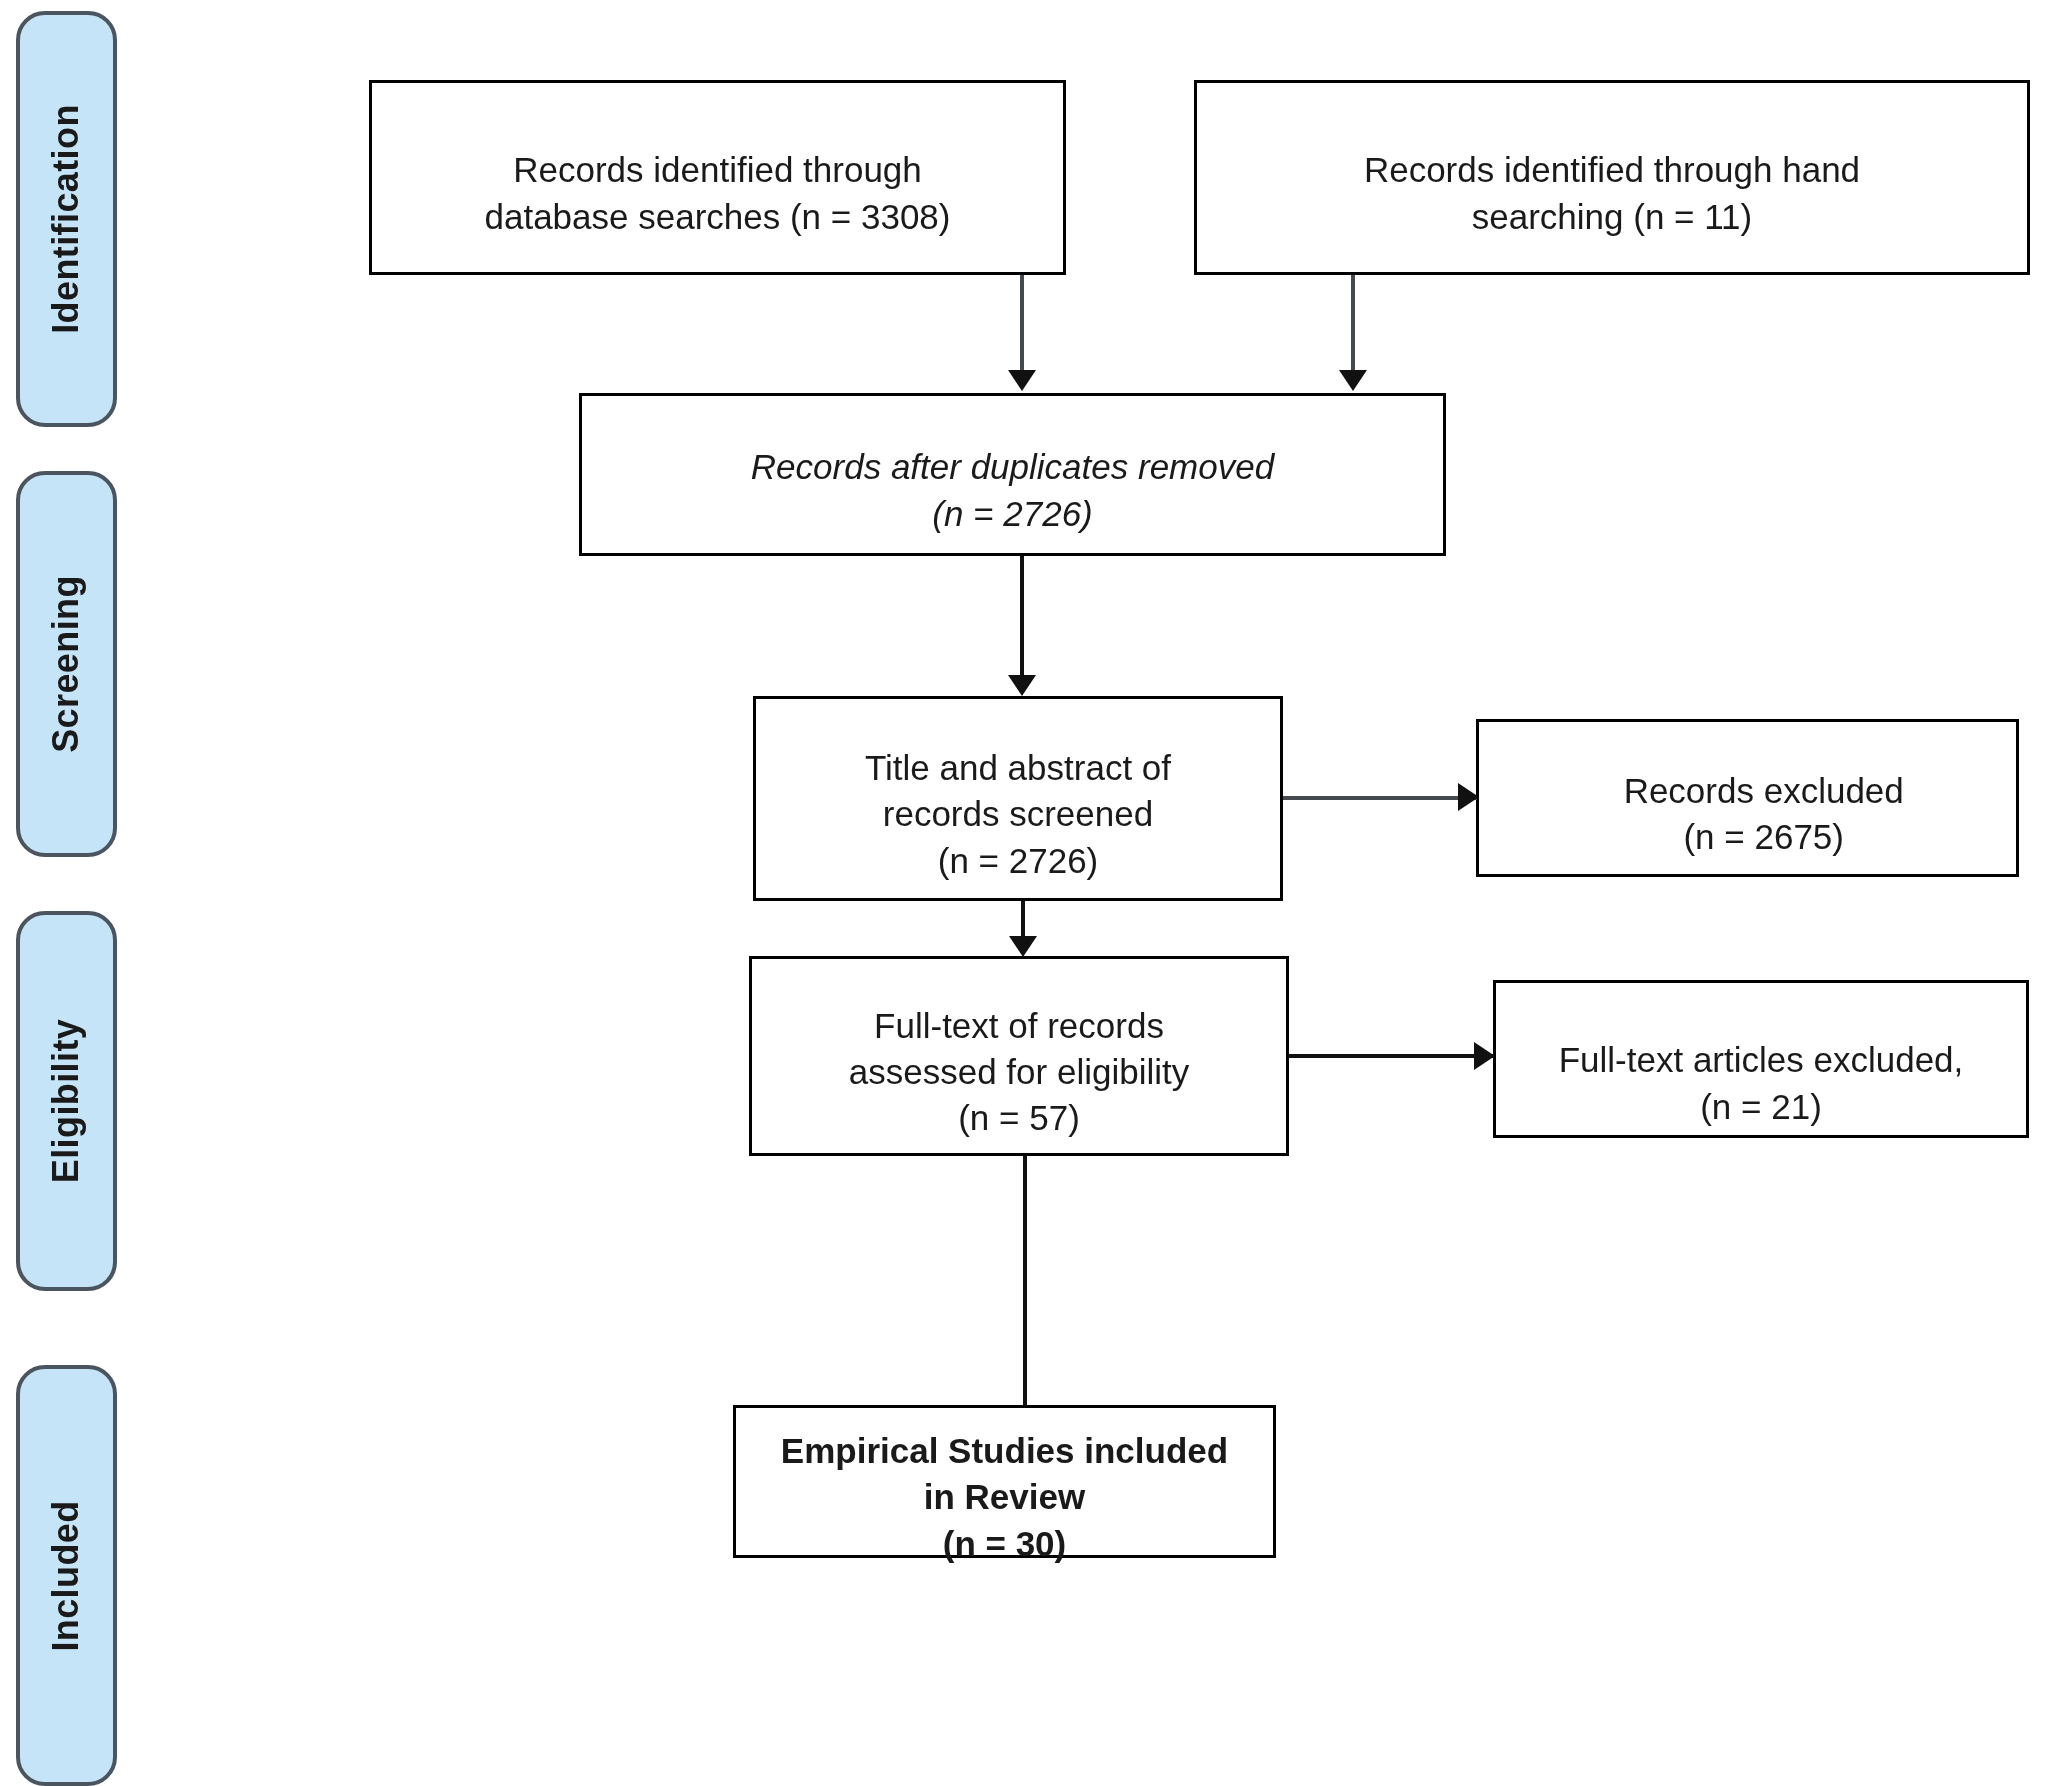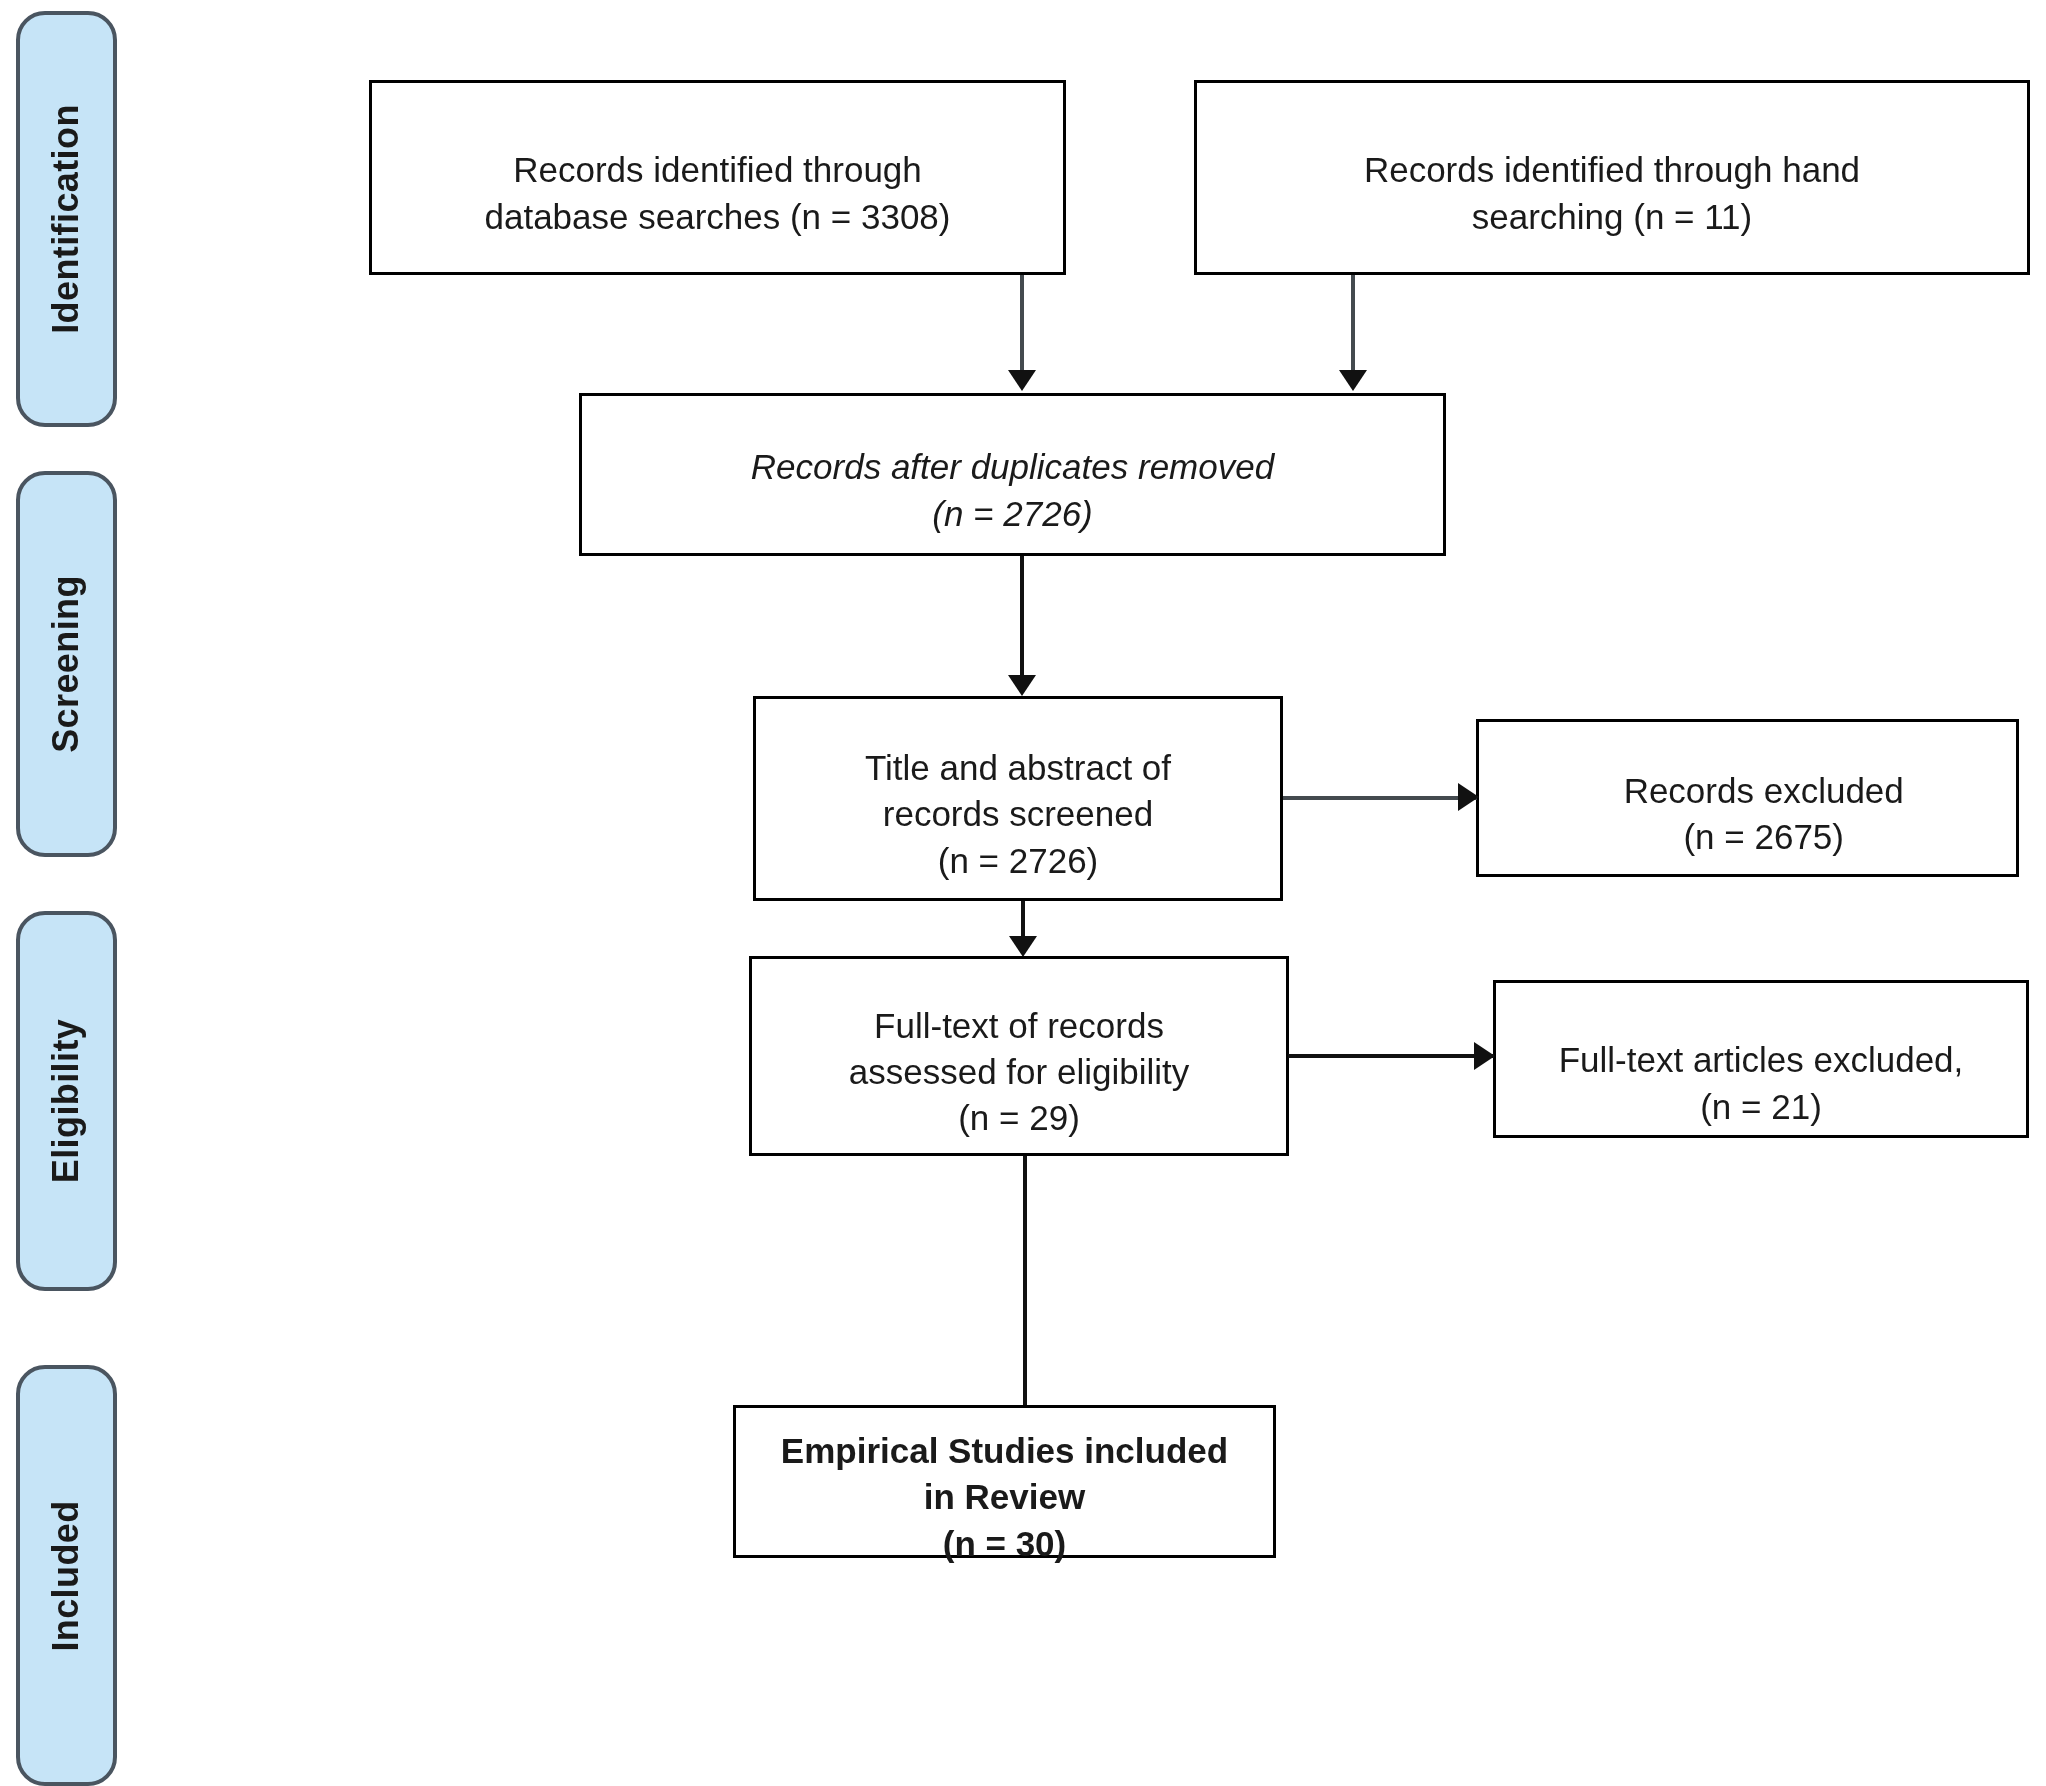--- a/index.html
+++ b/index.html
@@ -158,7 +158,7 @@
   <div class="flow-box" style="left:749px; top:956px; width:540px; height:200px;">
     <span class="box-text">Full-text of records
 assessed for eligibility
-(n = 29)</span>
+(n = 57)</span>
   </div>
 
   <div class="flow-box" style="left:1493px; top:980px; width:536px; height:158px;align-items:flex-end;">

